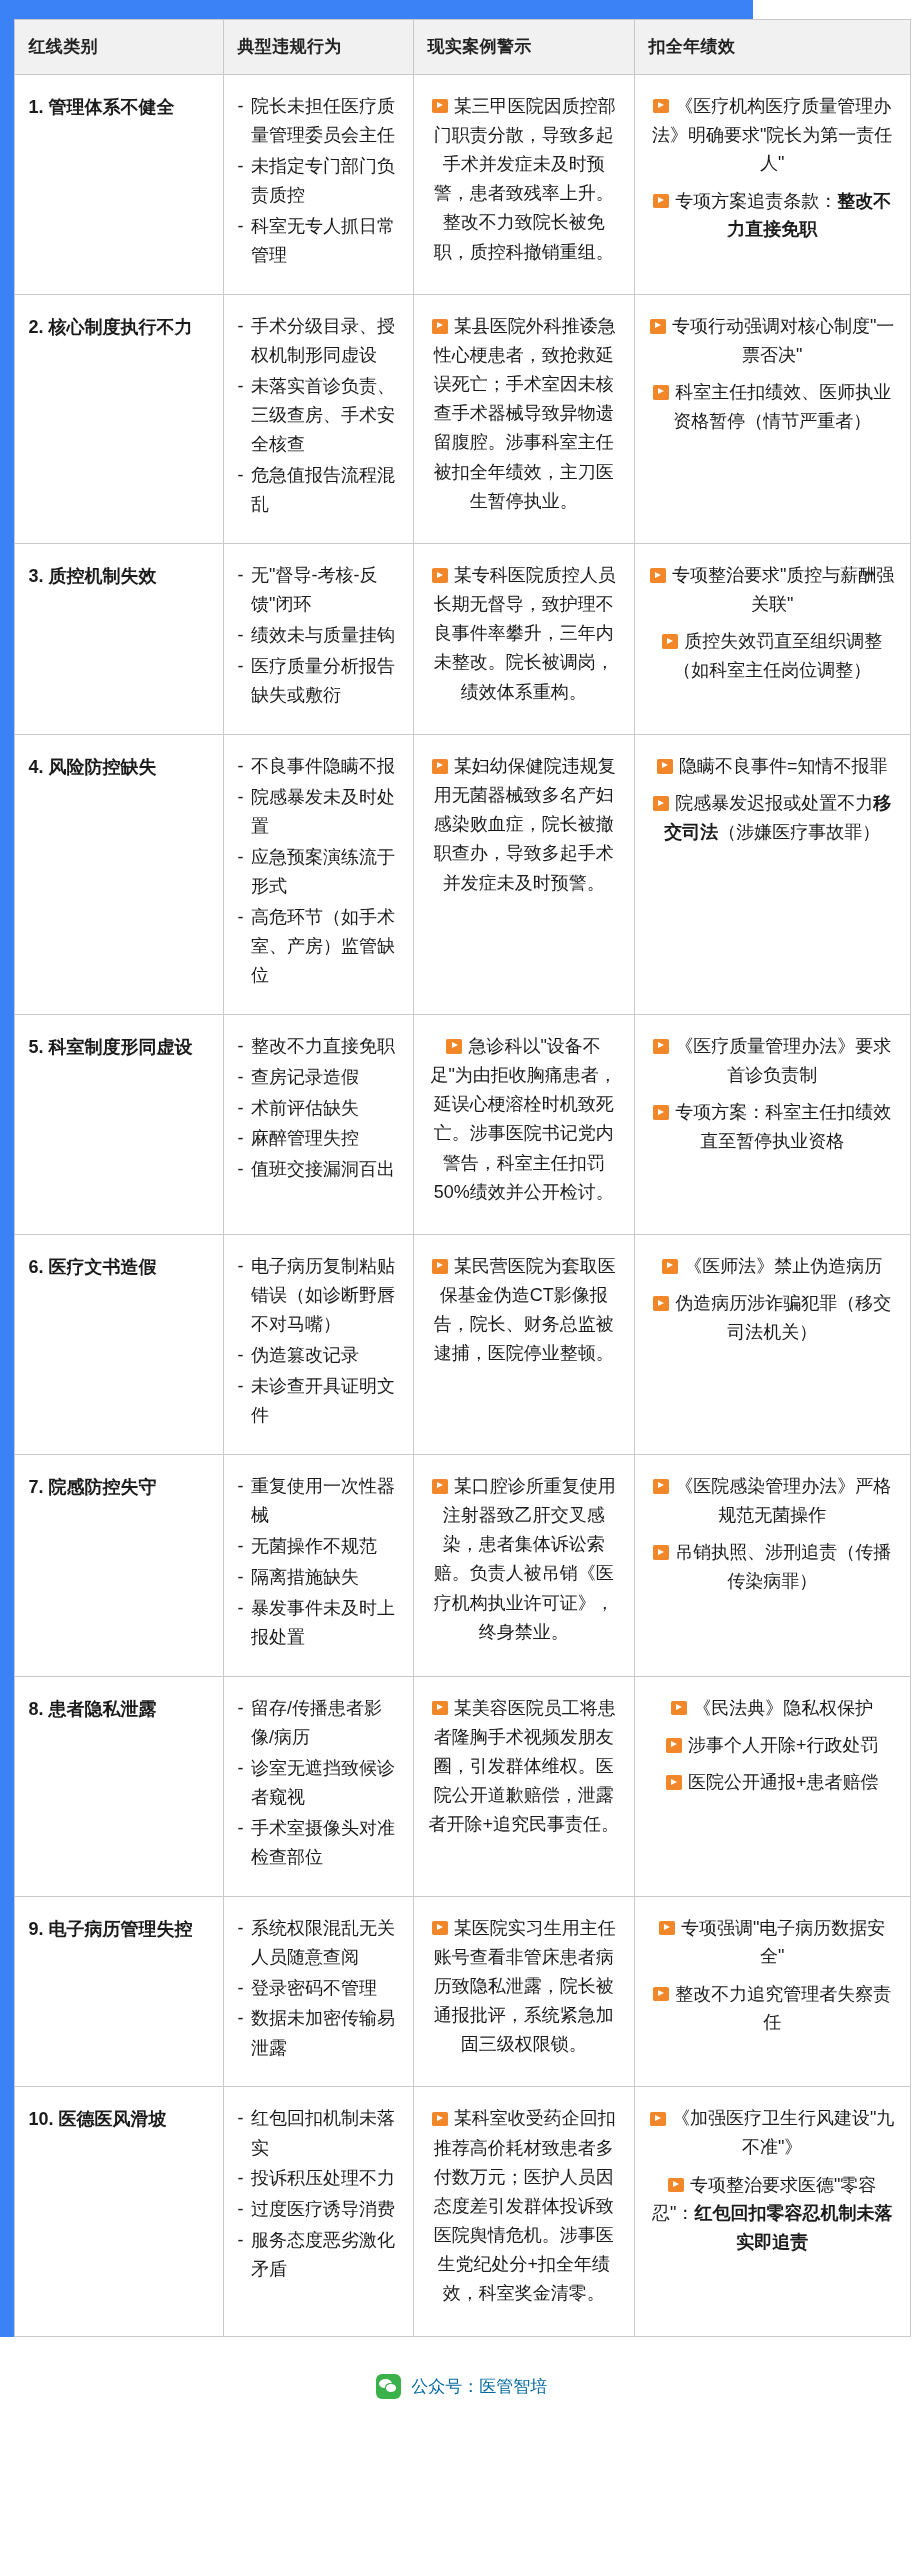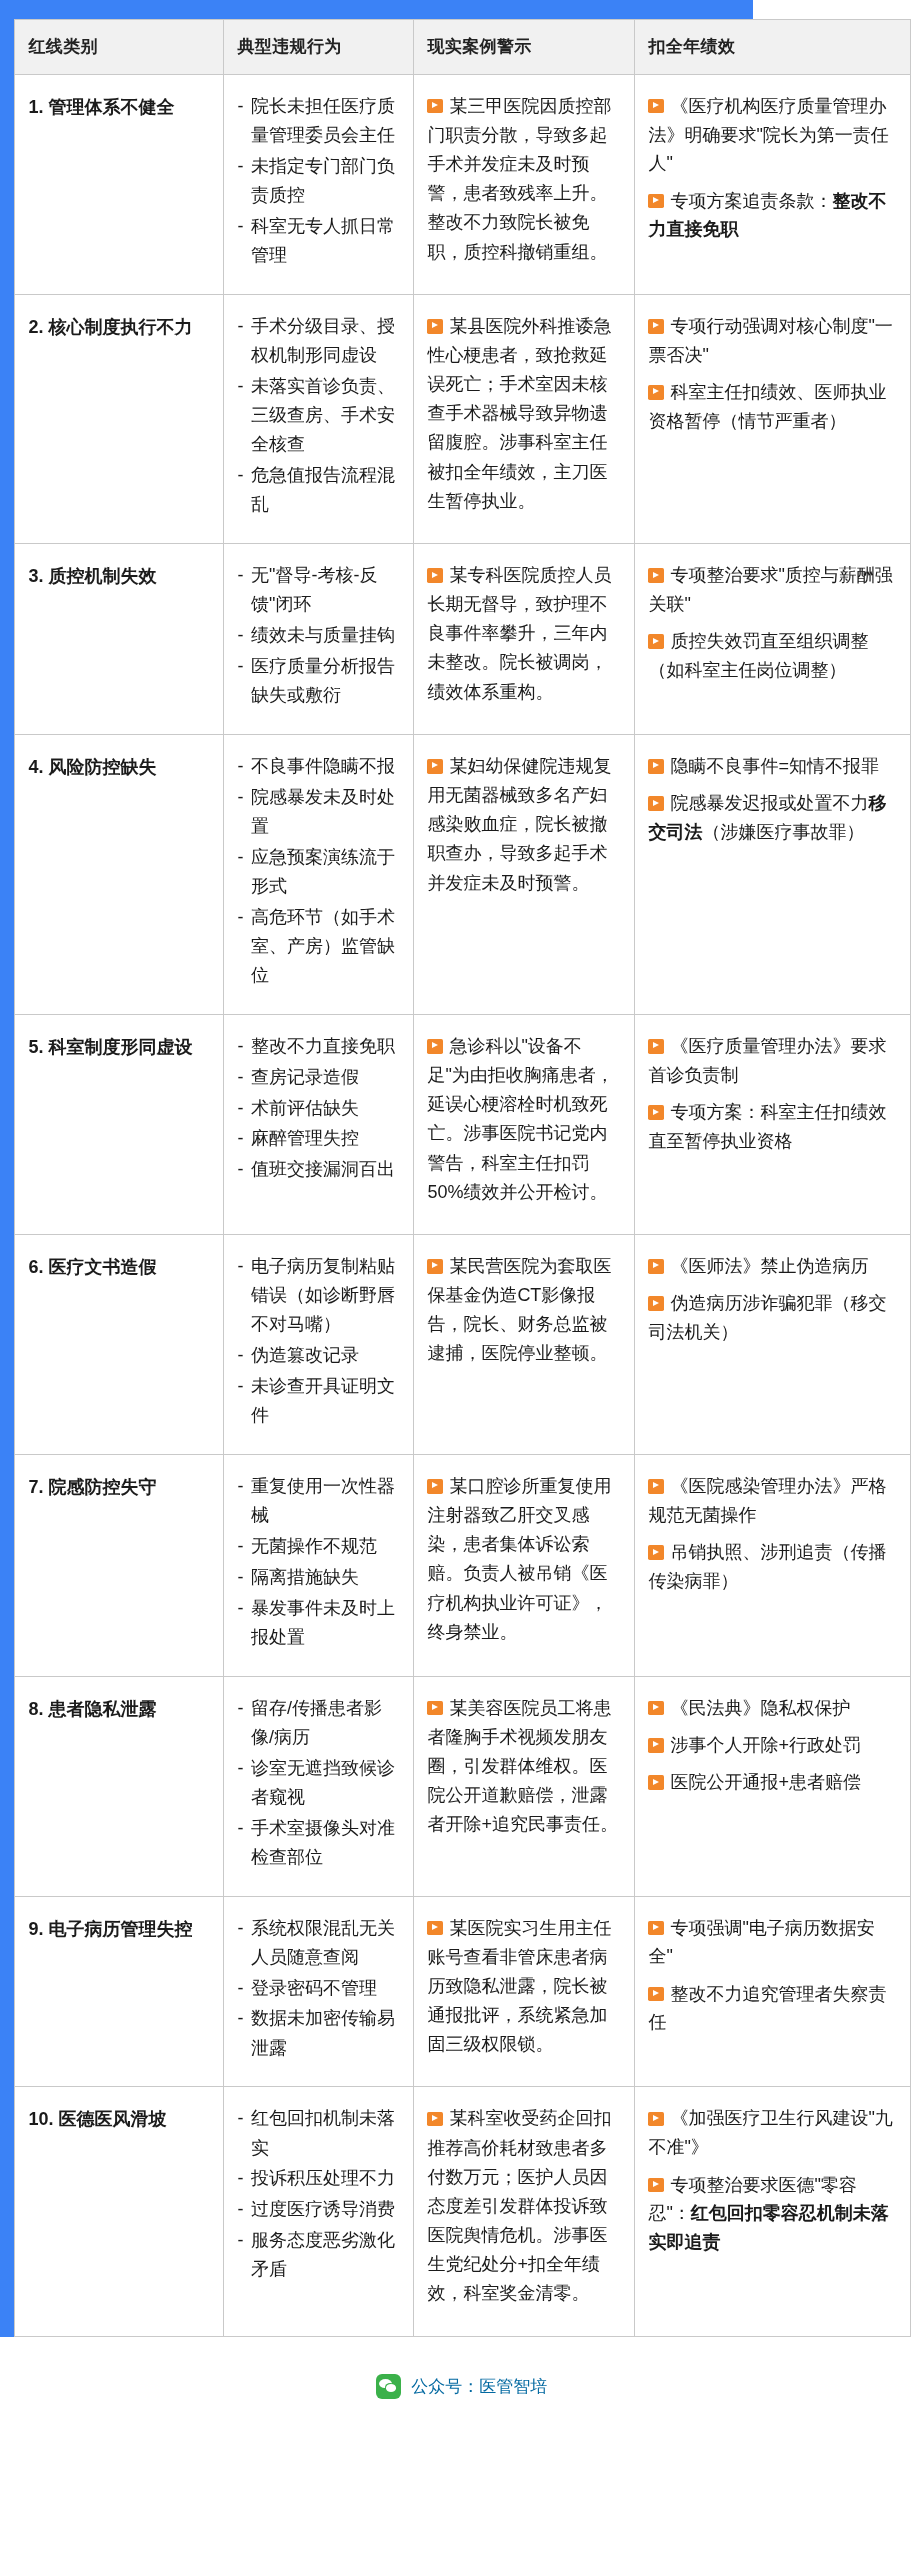--- a/index.html
+++ b/index.html
@@ -72,6 +72,7 @@
     top: 0;
   }
   .warncell, .basiscell {
+    text-align: center;
   }
   .marker {
     display: inline-block;

